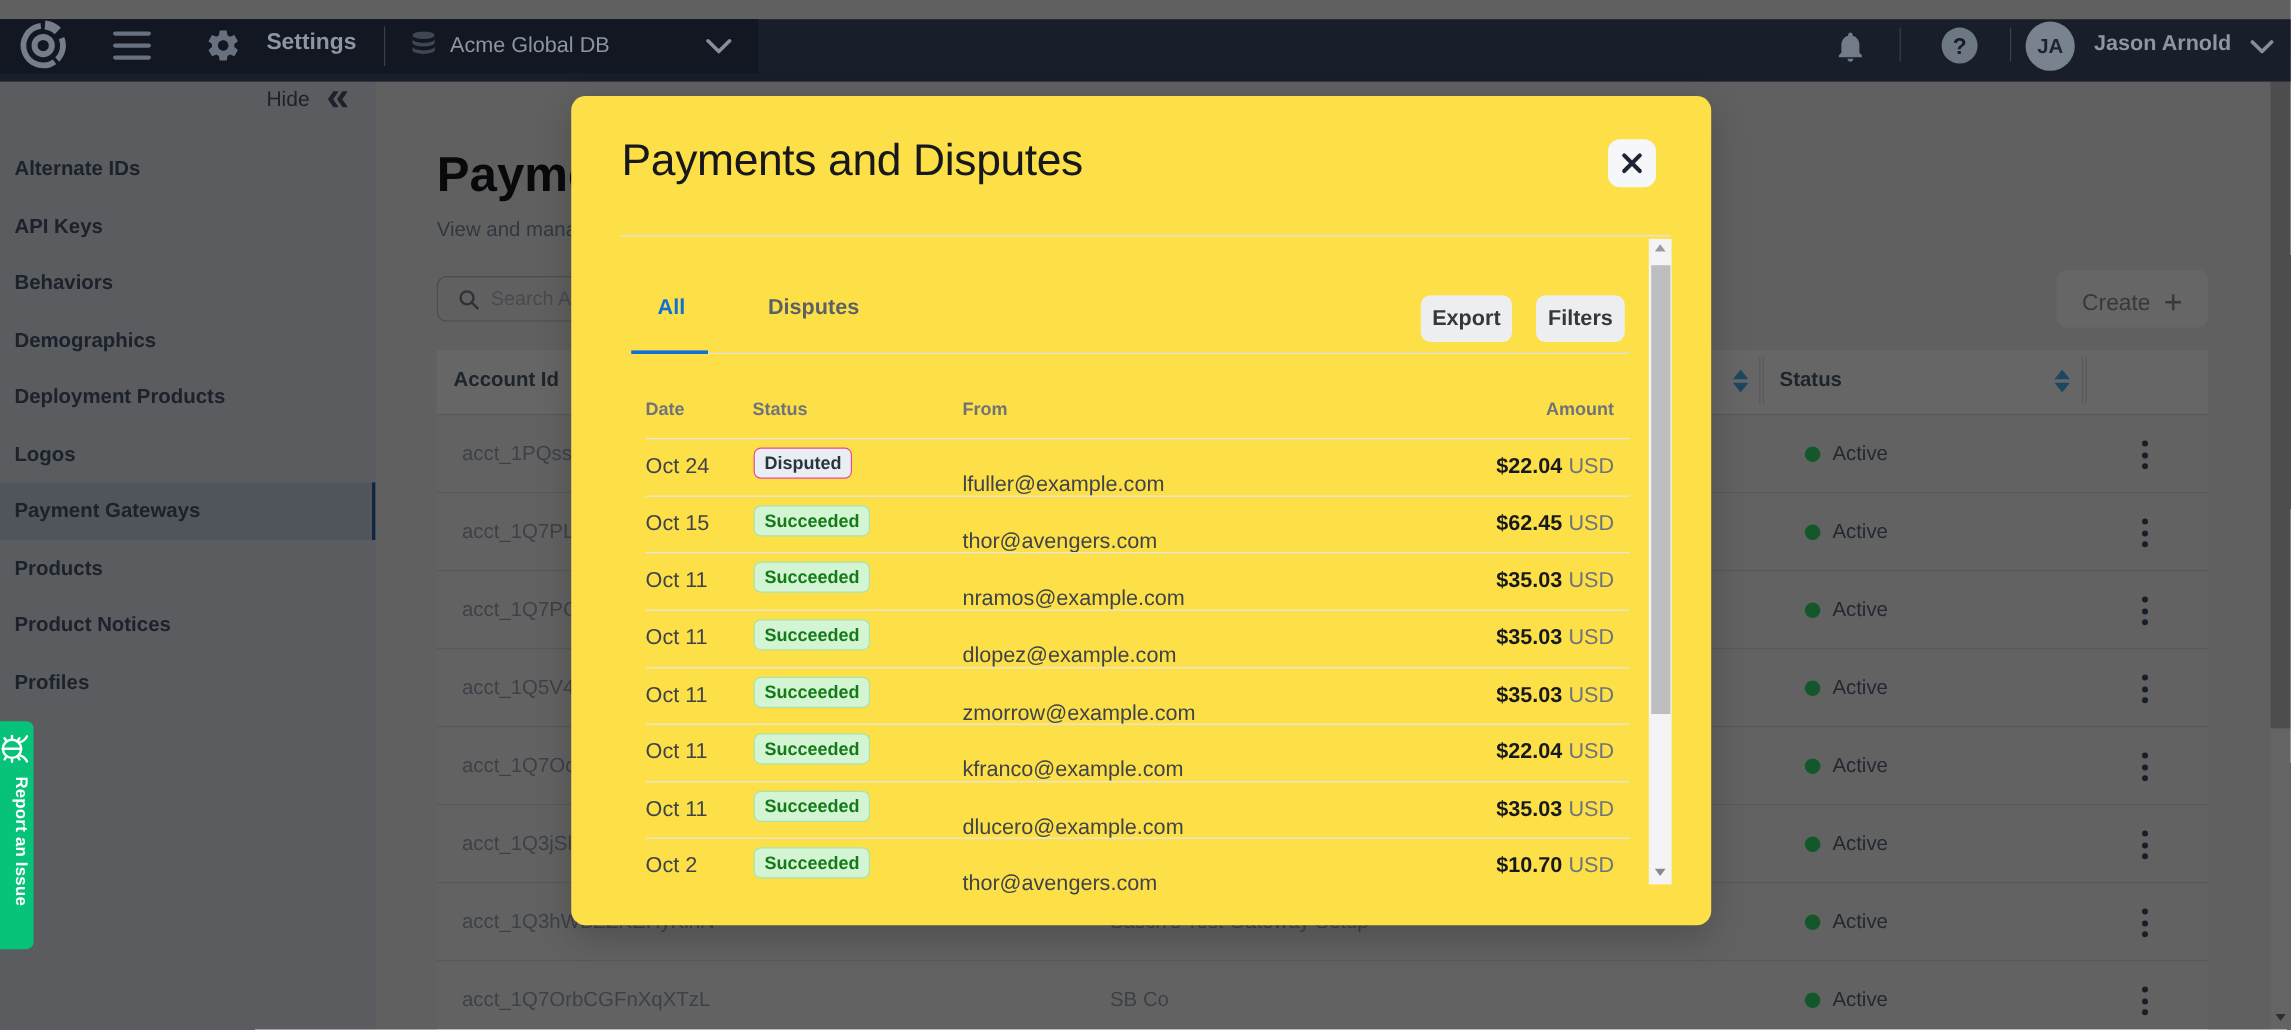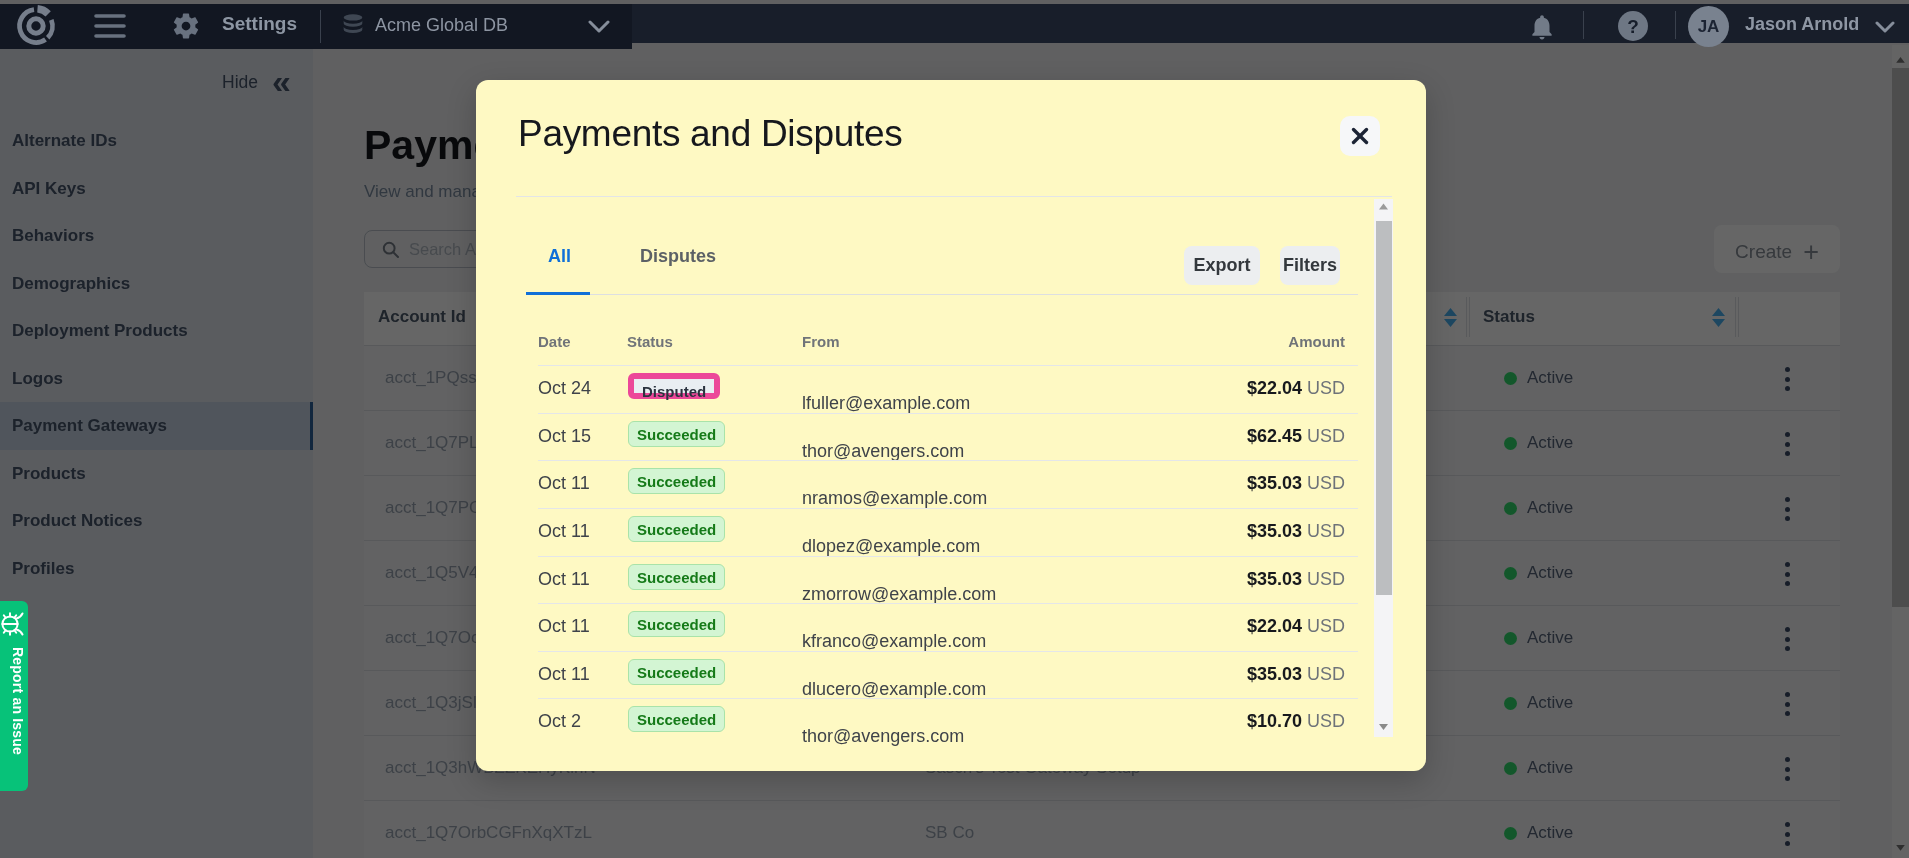--- a/index.html
+++ b/index.html
@@ -8,7 +8,7 @@
   .page { position:absolute; inset:0; z-index:0; }
 
   
-  .nav { position:absolute; left:0; top:4px; width:1909px; height:39px; background:#181e2a; z-index:15; }
+  .nav { position:absolute; left:0; top:16px; width:1909px; height:52px; background:#181e2a; z-index:15; }
   .nav .darkleft { position:absolute; left:0; top:0; width:632px; height:45px; background:#121722; }
   .nav .dbbox { position:absolute; left:320px; top:6px; width:1px; height:33px; background:#3a414d; }
   .nav .settings { position:absolute; left:222px; top:9px; font-size:19px; font-weight:700; color:#8d96a3; }

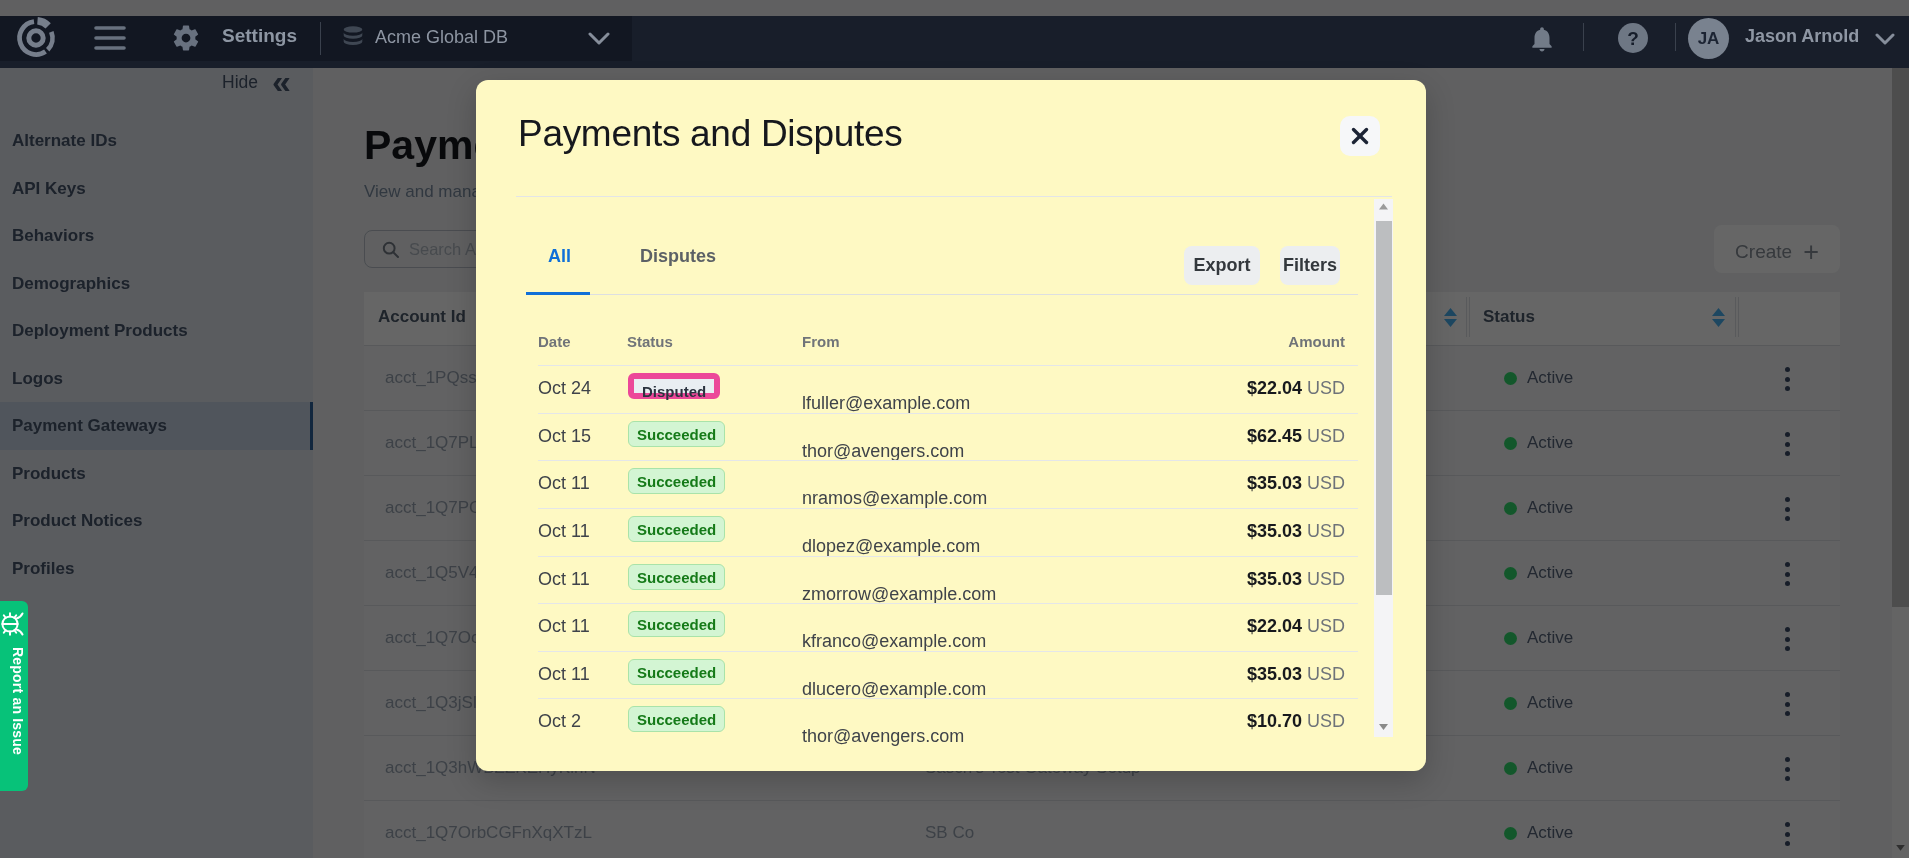--- a/index.html
+++ b/index.html
@@ -60,7 +60,7 @@
   .report .txt { position:absolute; left:4px; top:46px; width:22px; color:#fff; font-size:14px; font-weight:700; writing-mode:vertical-rl; white-space:nowrap; letter-spacing:0.2px; }
 
   
-  .modal { position:absolute; left:476px; top:80px; width:950px; height:691px; background:#fef9c3; border-radius:12px; z-index:20; box-shadow:0 10px 30px rgba(0,0,0,0.20);padding-left:11px; }
+  .modal { position:absolute; left:476px; top:80px; width:950px; height:691px; background:#fde047; border-radius:12px; z-index:20; box-shadow:0 10px 30px rgba(0,0,0,0.20);padding-left:11px; }
   .mtitle { position:absolute; left:42px; top:33px; font-size:37px; color:#16181d; letter-spacing:-0.3px; }
   .mclose { position:absolute; left:864px; top:36px; width:40px; height:40px; background:#f6f7f9; border-radius:10px; }
   .mdiv { position:absolute; left:40px; top:116px; width:876px; height:1px; background:#e3e5e8; }

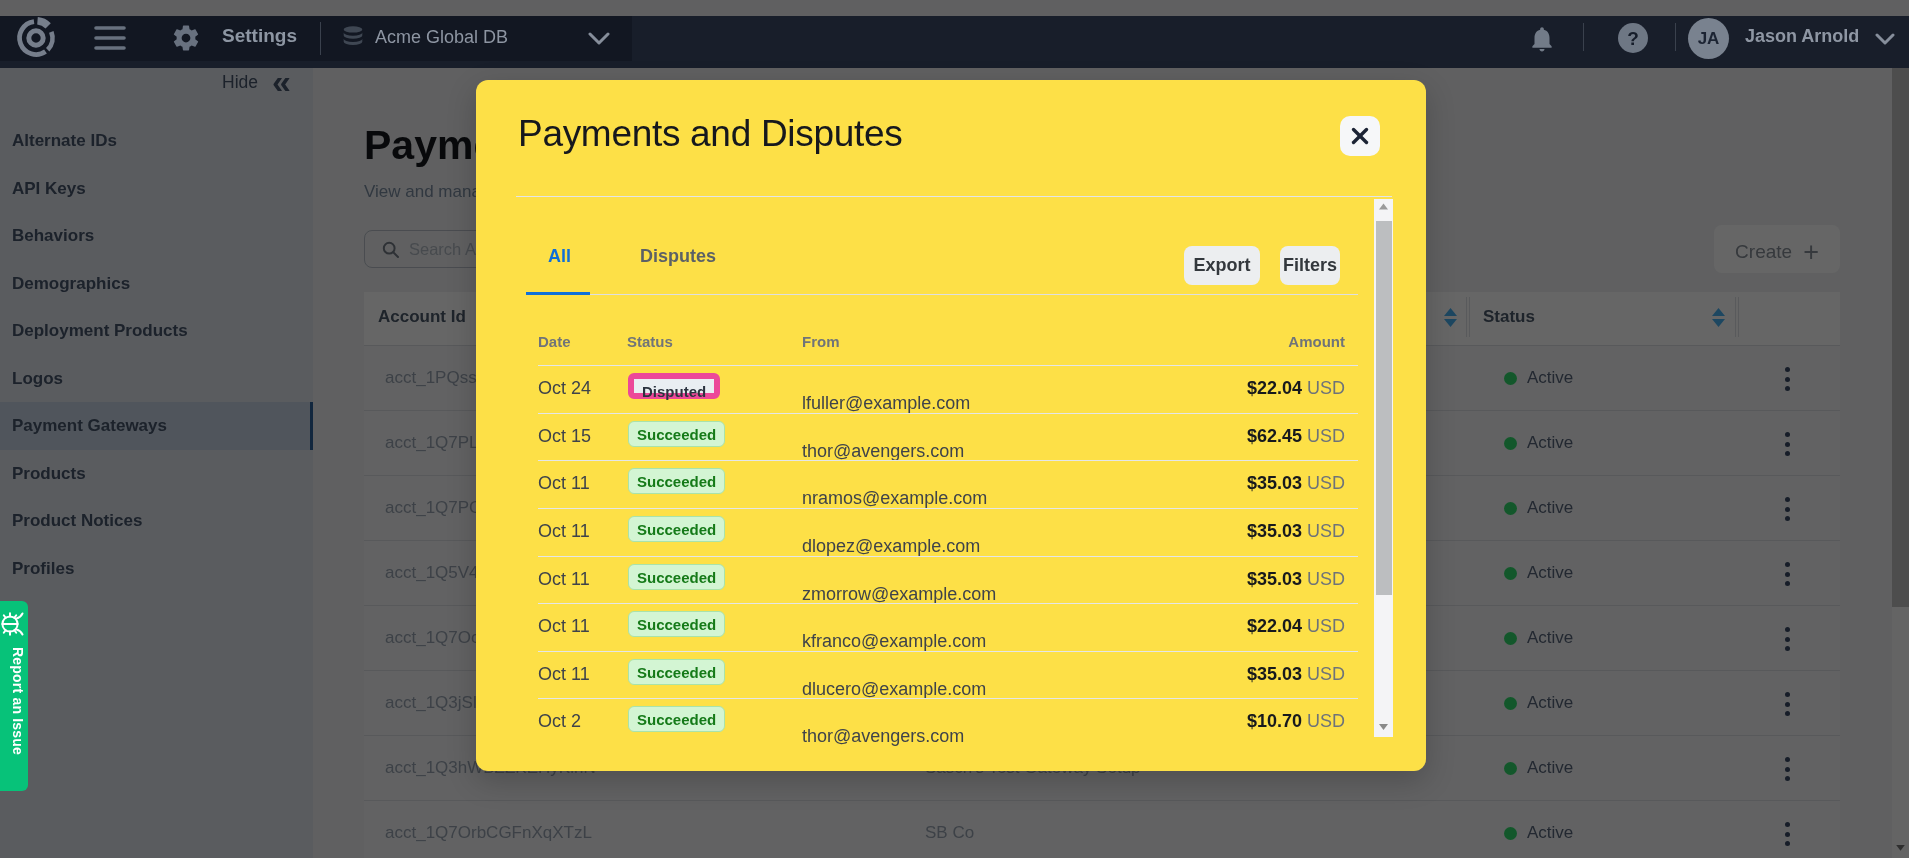--- a/index.html
+++ b/index.html
@@ -73,7 +73,7 @@
   .tabsel { position:absolute; left:50px; top:211.5px; width:64px; height:3.5px; background:#1070d8; }
   .btn { position:absolute; top:166px; height:39px; background:#eceef0; border-radius:8px; font-size:18px; font-weight:700; color:#33383d; text-align:center; line-height:39px; }
   .b-export { left:708px; width:76px; }
-  .b-filters { left:804px; width:60px; }
+  .b-filters { left:804px; width:74px; }
 
   .mth { position:absolute; font-size:15px; font-weight:700; color:#707479; }
   .mrow { position:absolute; left:62px; width:820px; height:48px; }

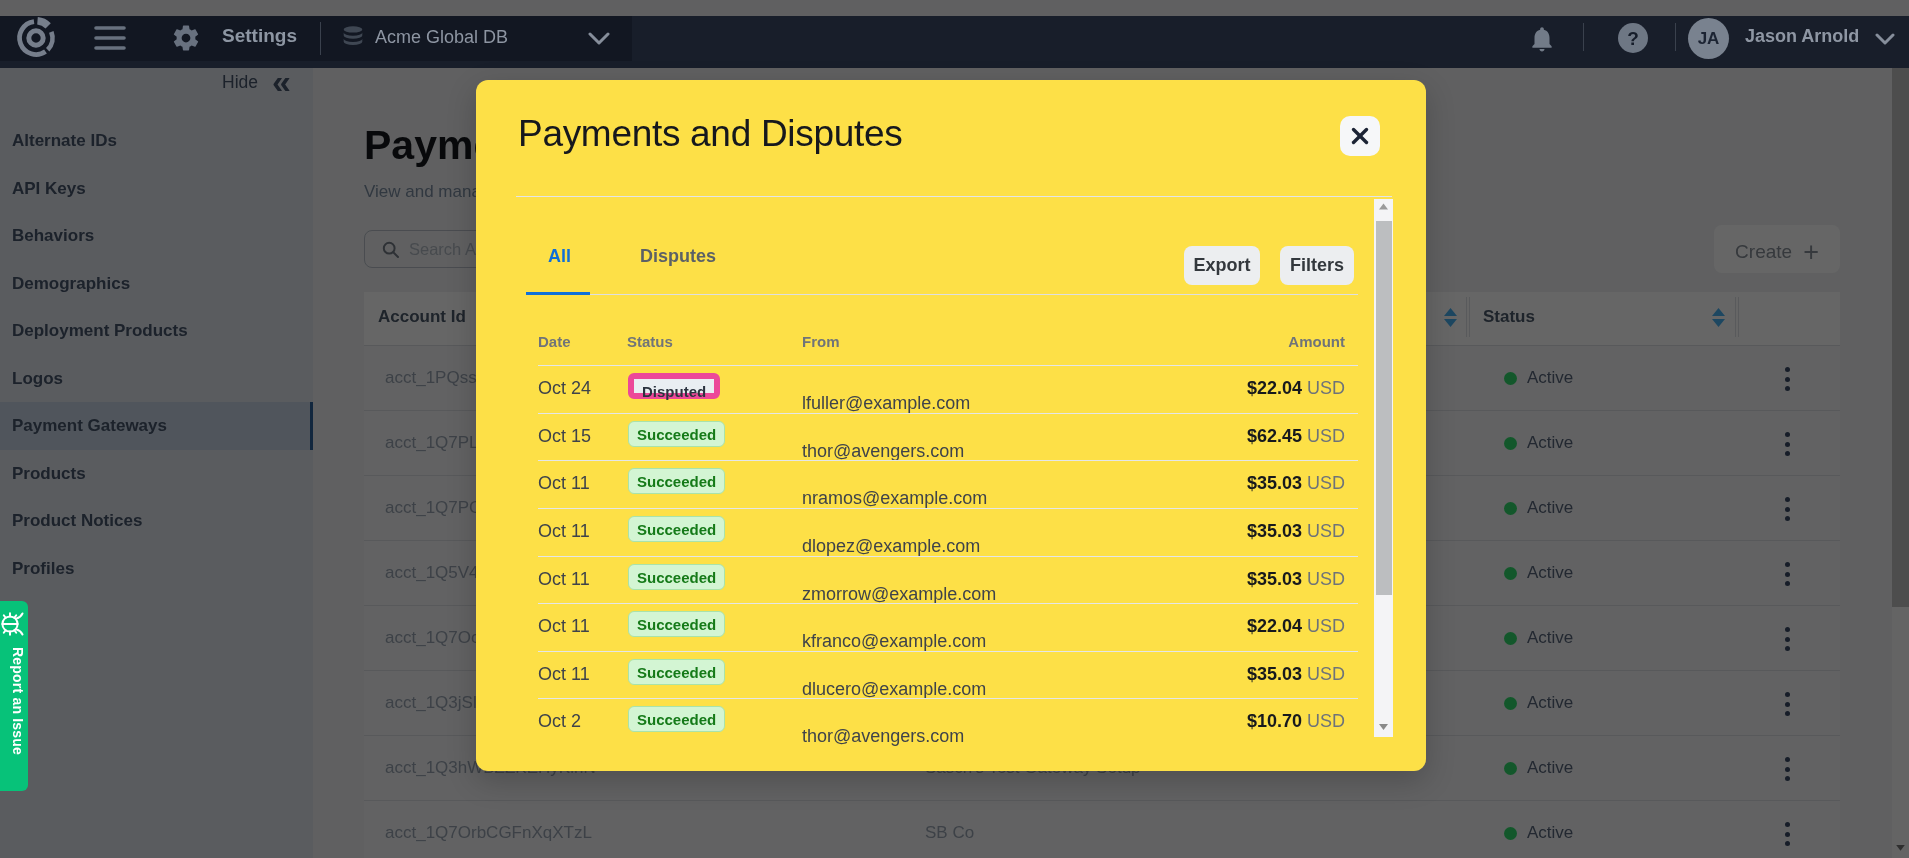--- a/index.html
+++ b/index.html
@@ -80,7 +80,7 @@
   .mrow .rdiv { position:absolute; left:0; top:0; width:820px; height:1px; background:#e4e6e9; }
   .rdate { position:absolute; left:0px; top:13px; font-size:18px; color:#3f434a; }
   .badge { position:absolute; left:90px; top:8px; height:26px; border-radius:6px; font-size:15px; font-weight:700; line-height:26px; padding:0 8px; }
-  .bd { background:#e9eef2; border:6px solid #ec4899; color:#2b333f; }
+  .bd { background:#e9eef2; border:1px solid #ec4899; color:#2b333f; }
   .bs { background:#d3f5d3; border:1px solid #a9e3a9; color:#157a18; }
   .remail { position:absolute; left:264px; top:13px; font-size:18px; color:#3f434a;margin-top:15px; }
   .ramt { position:absolute; right:13px; top:13px; font-size:18px; }

